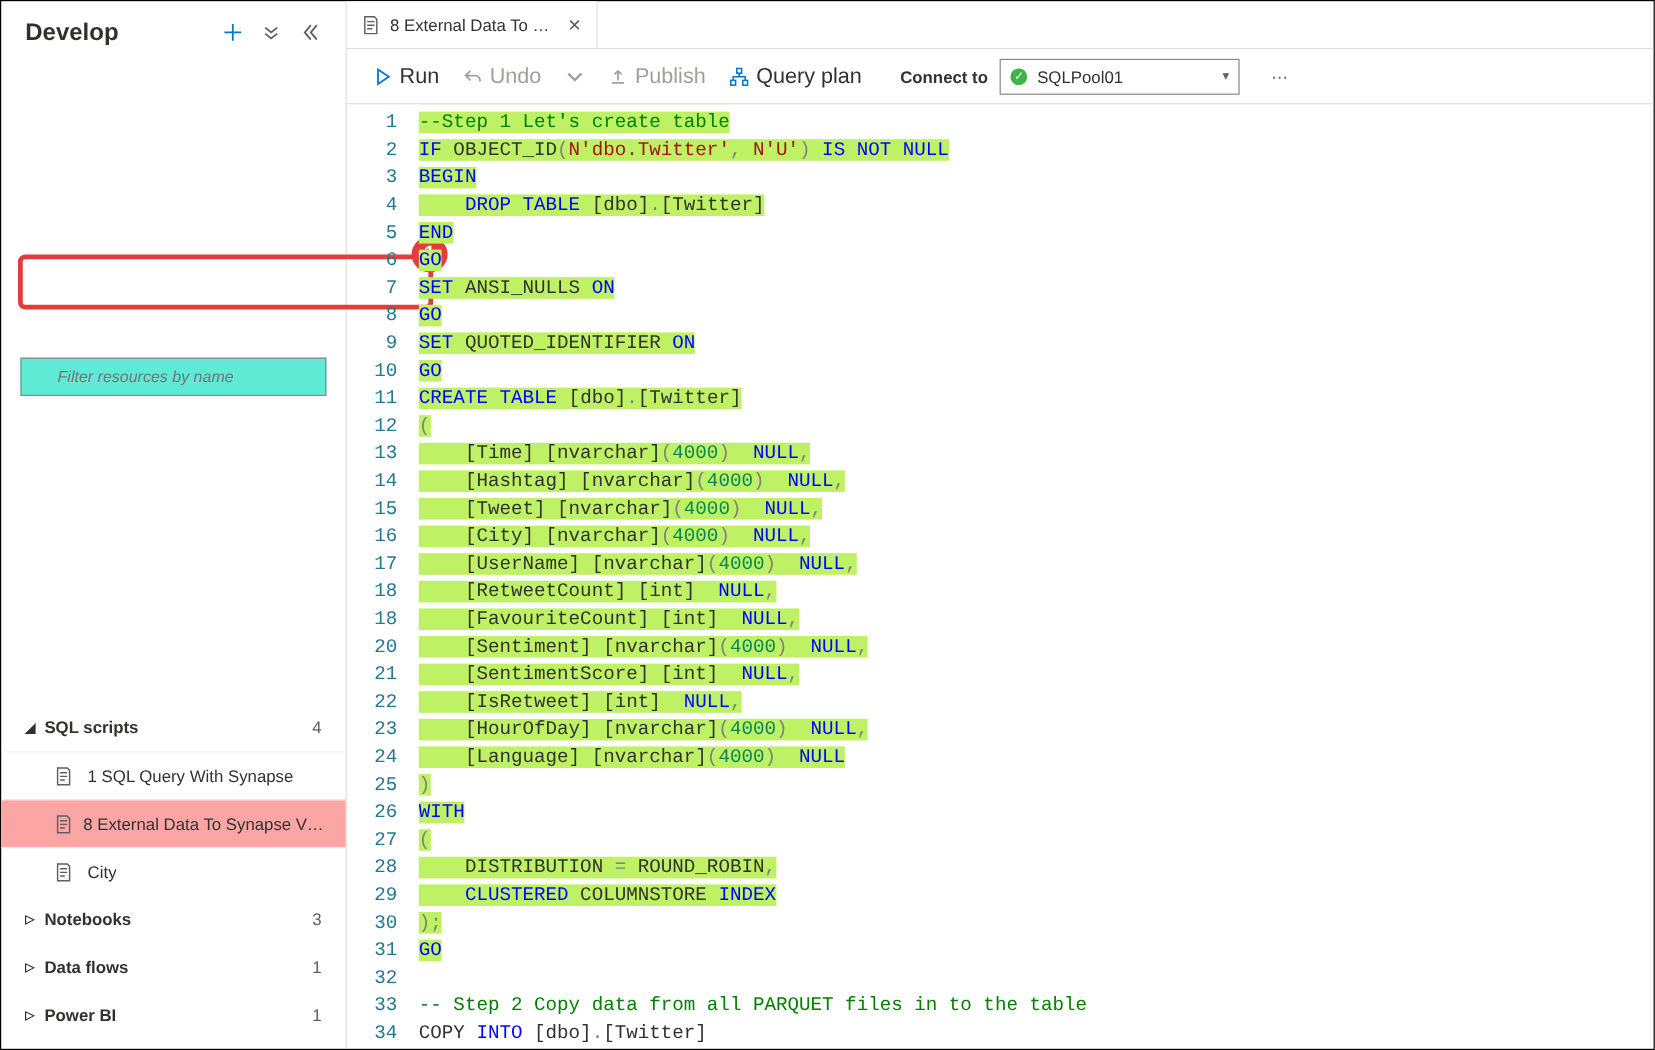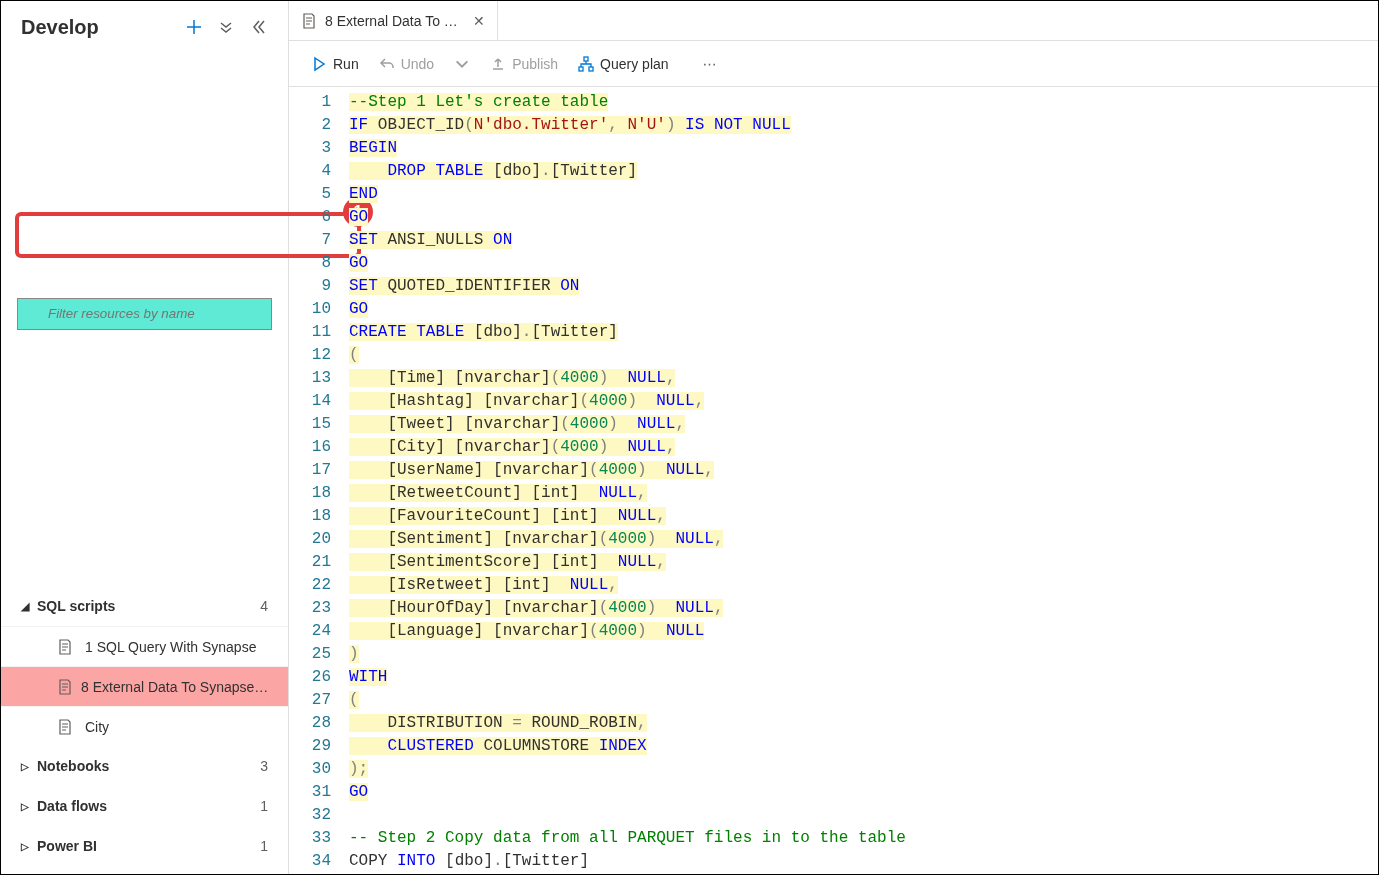--- a/index.html
+++ b/index.html
@@ -162,7 +162,7 @@
     color: #323130;
     cursor: pointer;
     gap: 6px;
-    font-size: 14px;
+    font-size: 18px;
   }
   .tb-btn.disabled { color: #a19f9d; cursor: default; }
   .tb-ico { font-size: 14px; }

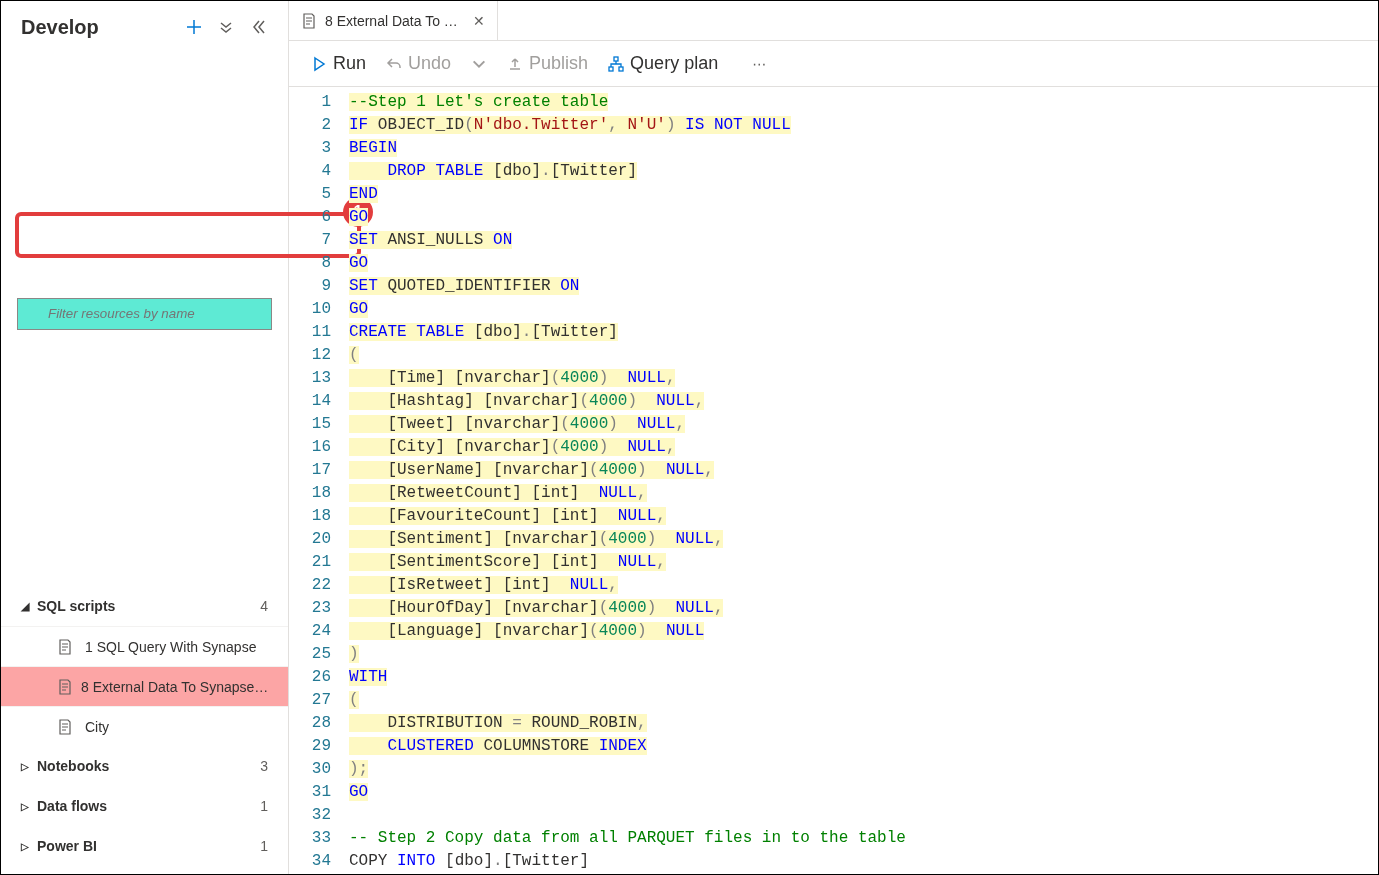--- a/index.html
+++ b/index.html
@@ -375,6 +375,14 @@
         <span>Query plan</span>
       </div>
 
+      <div class="connect-wrap">
+        <span class="connect-label">Connect to</span>
+        <div class="connect-dd">
+          <span class="status-dot">✓</span>
+          <span>SQLPool01</span>
+          <span class="dd-caret">▾</span>
+        </div>
+      </div>
       <div class="more-btn">⋯</div>
     </div>
 

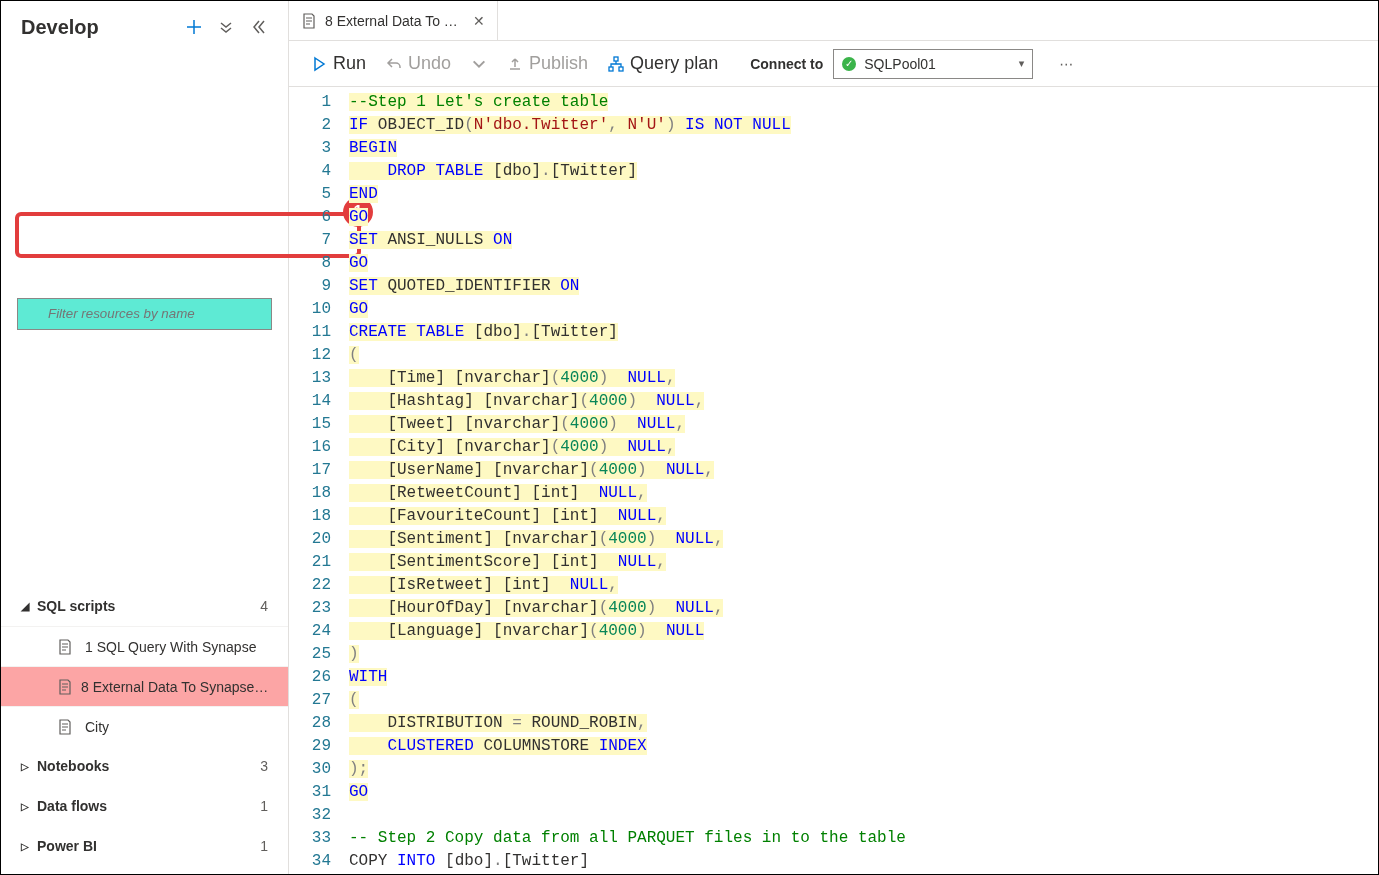--- a/index.html
+++ b/index.html
@@ -225,7 +225,7 @@
   .tok-num     { color: #098658; }
   .tok-gray    { color: #808080; }
   .sel {
-    background: #fef9c3;
+    background: #bef264;
   }
   
   svg { width: 16px; height: 16px; display: block; }

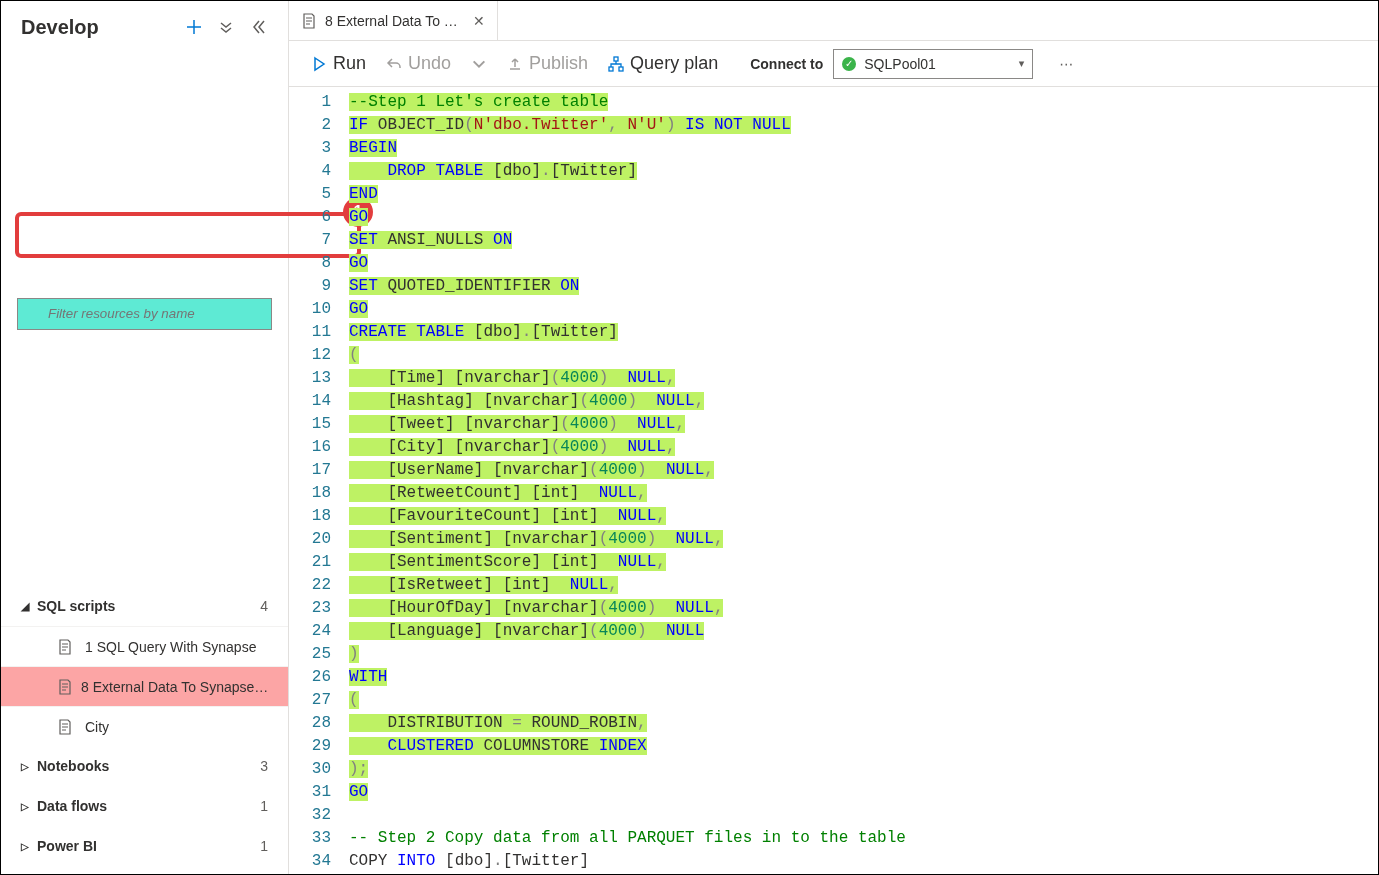--- a/index.html
+++ b/index.html
@@ -82,7 +82,7 @@
   .tree-group-header .label { flex: 1; }
   .tree-group-header .count { color: #605e5c; font-weight: 400; padding-right: 4px; }
   .tree-item {
-    padding-left: 56px;
+    padding-left: 44px;
     color: #323130;
     border-top: 1px solid #f3f2f1;
   }

